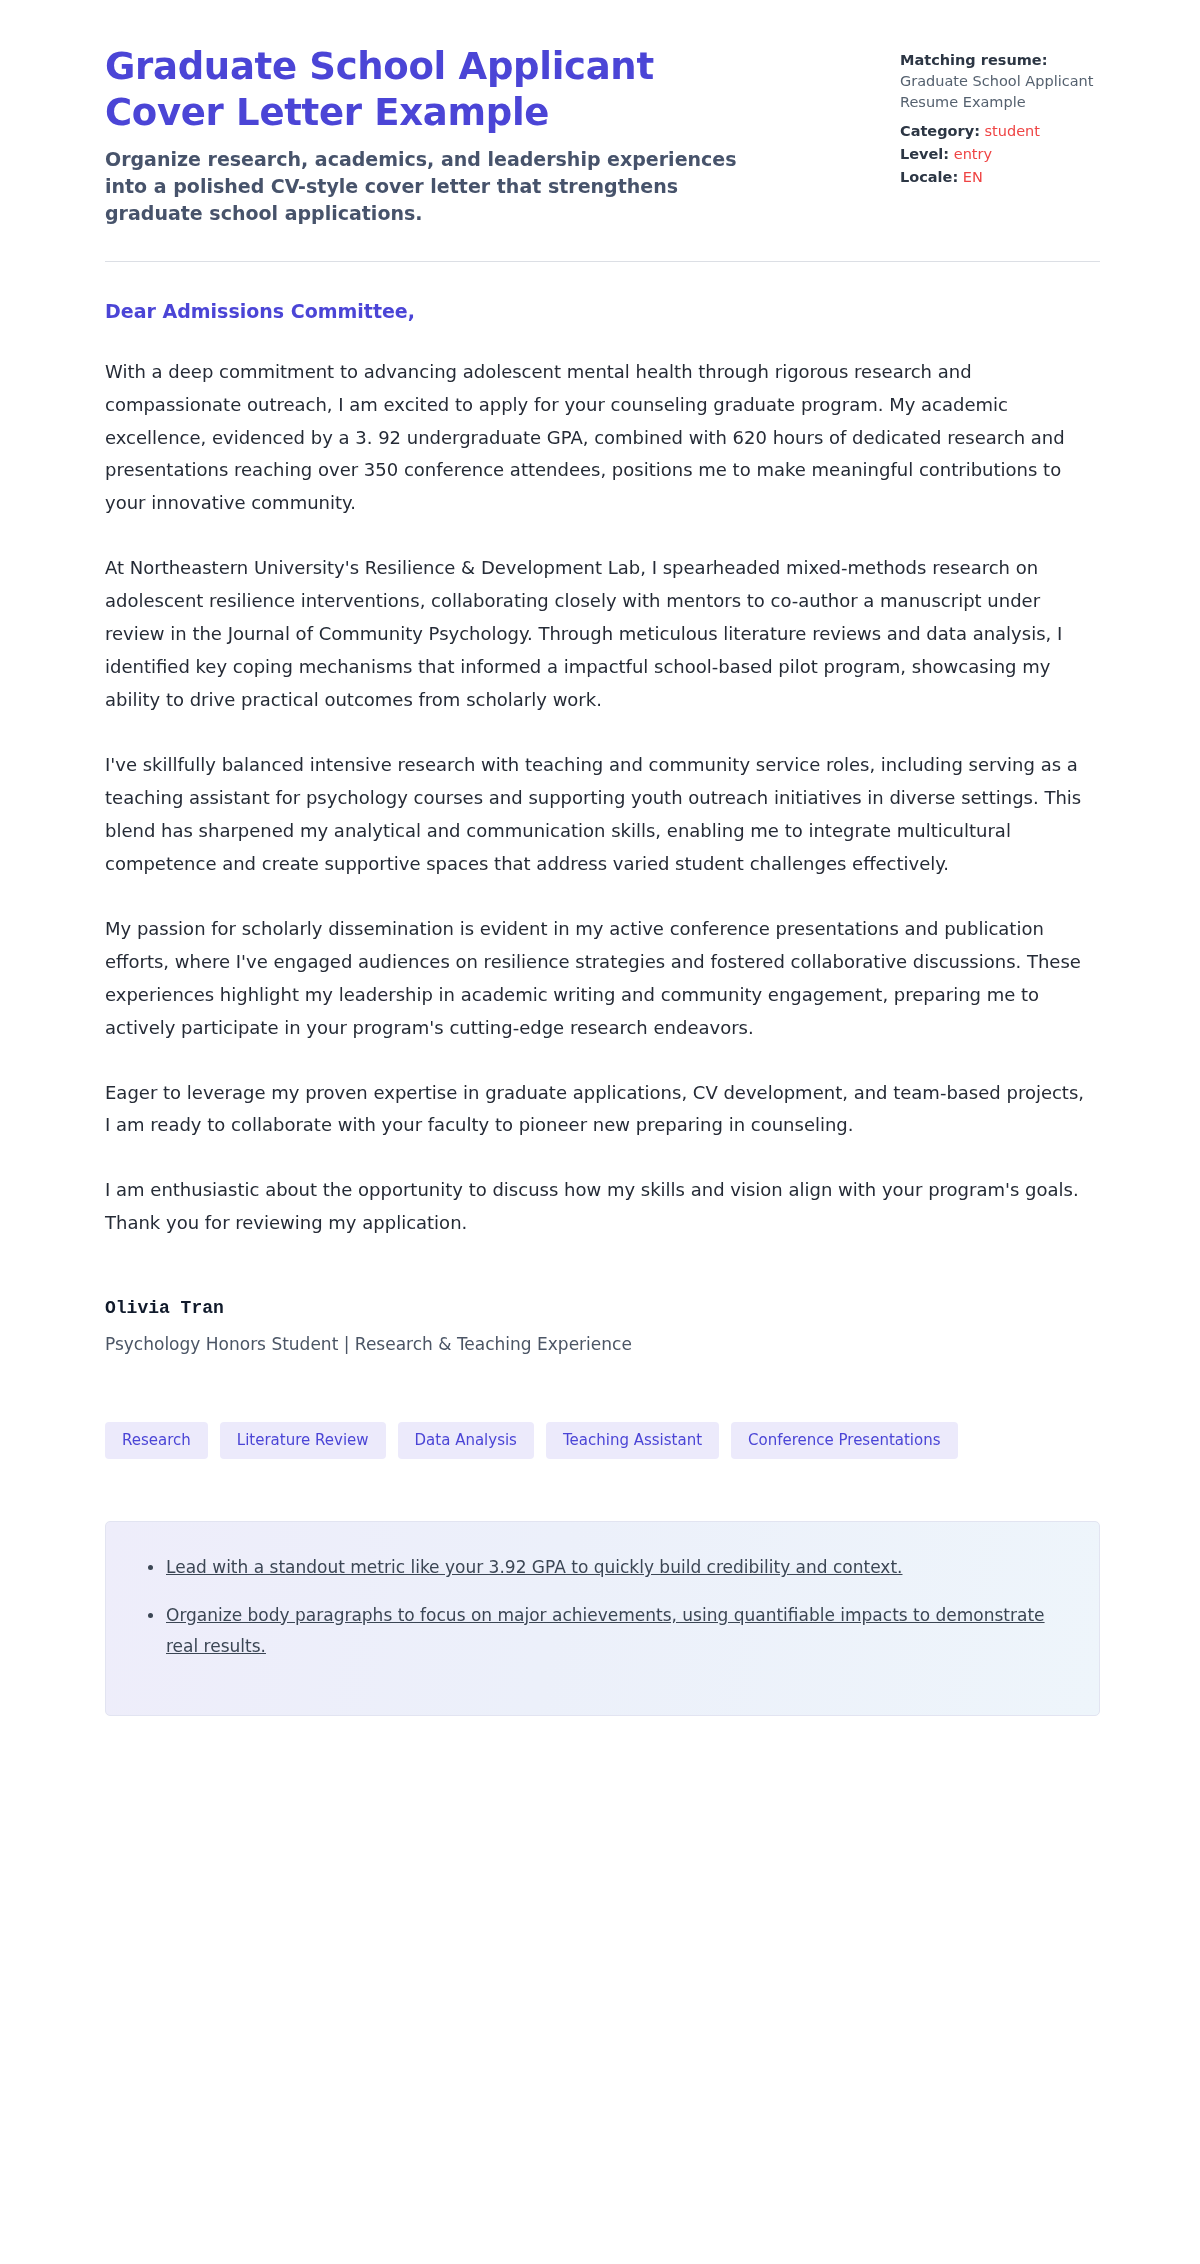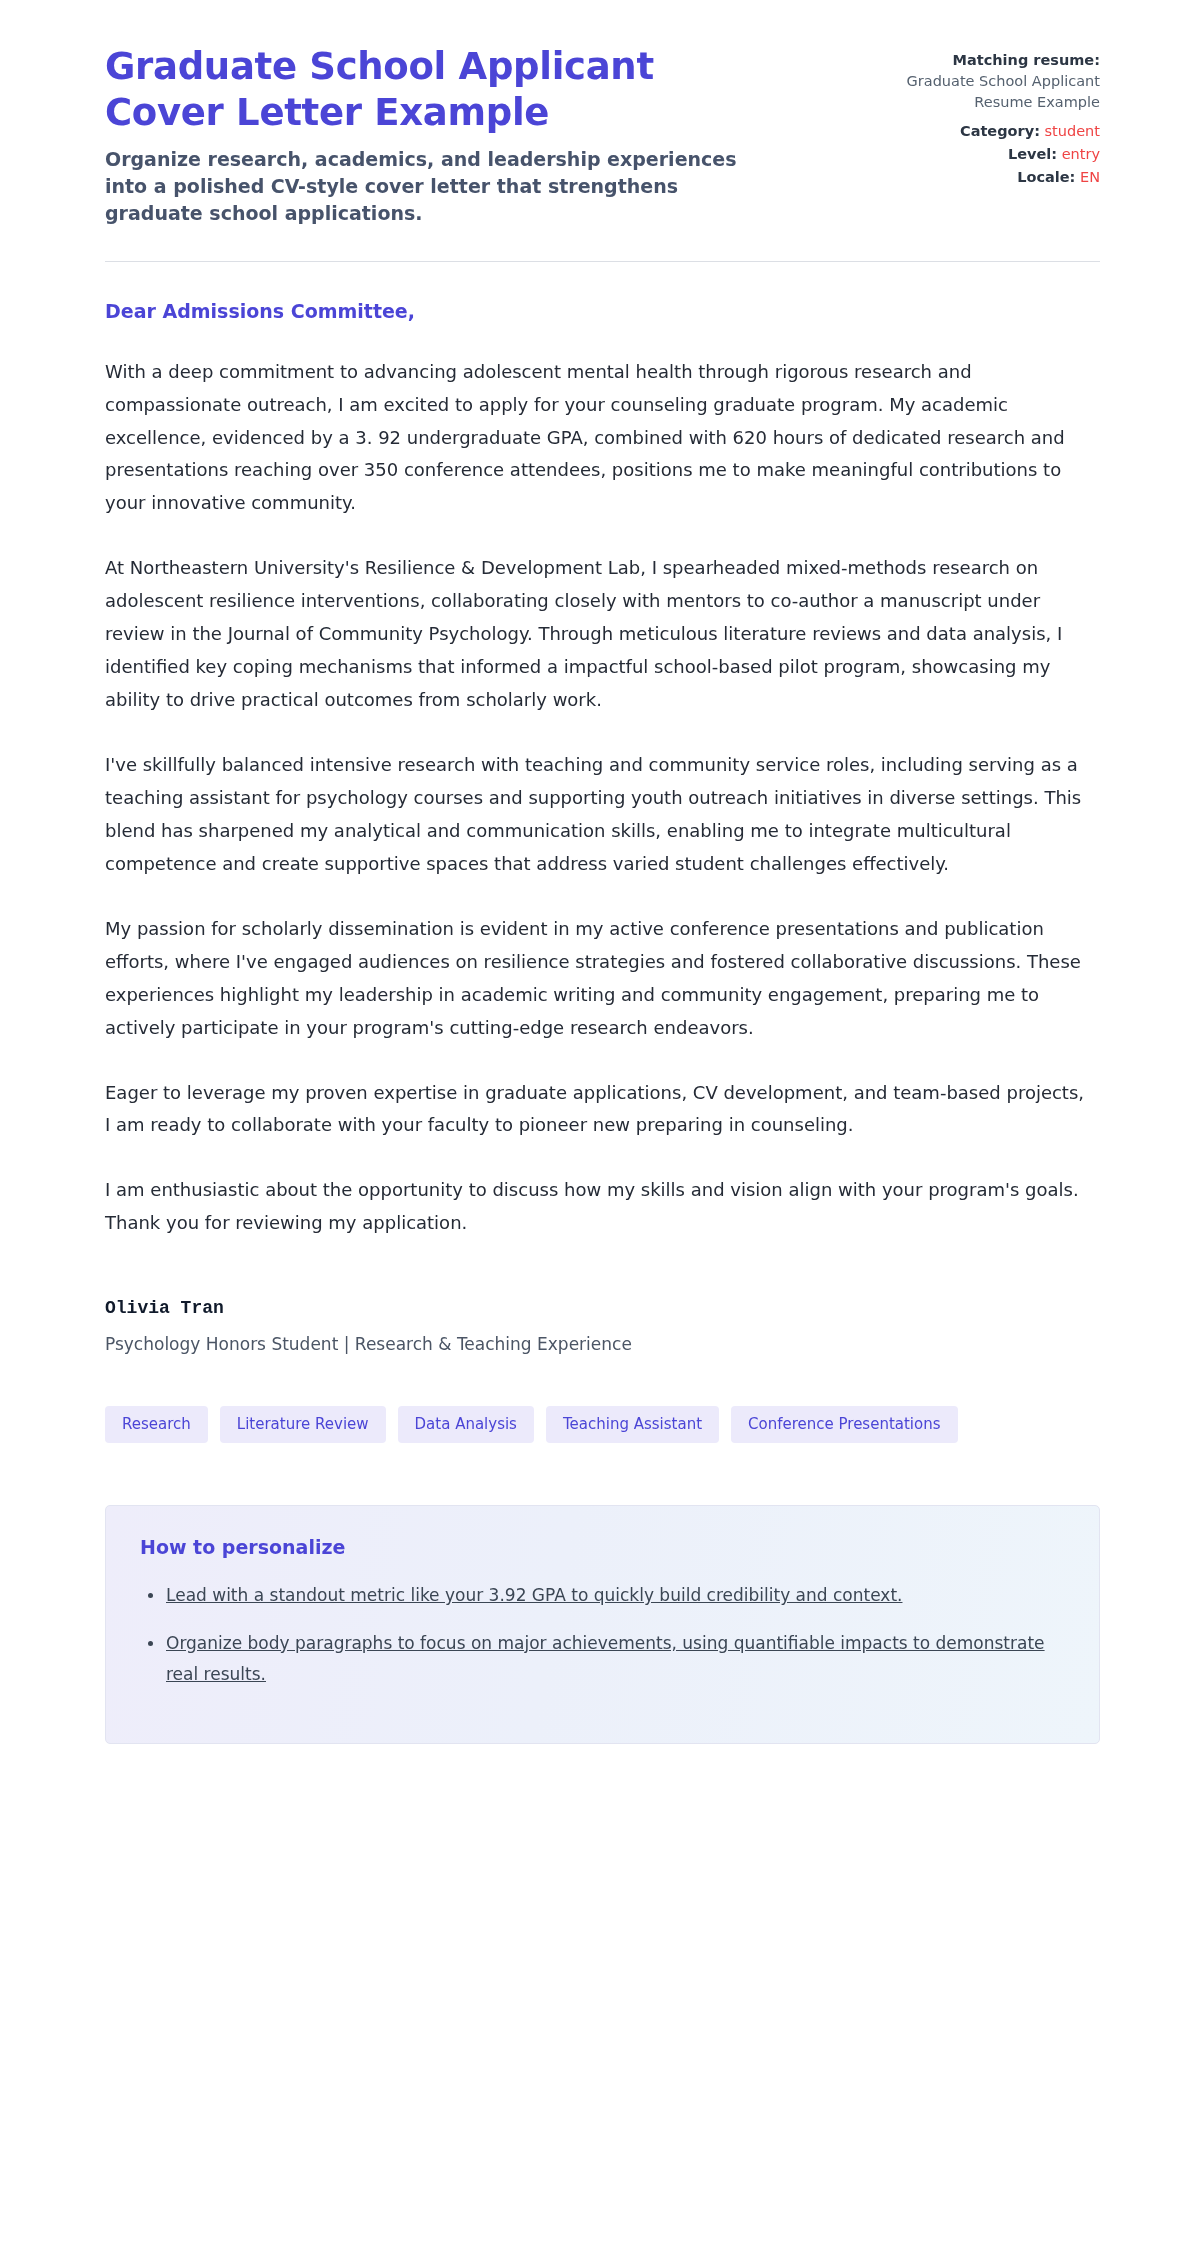--- a/index.html
+++ b/index.html
@@ -49,7 +49,7 @@
   .meta {
     flex: 0 0 auto;
     width: 200px;
-    text-align: right;
+    text-align: left;
     font-size: 14.5px;
     line-height: 1.45;
     color: #4b5565;

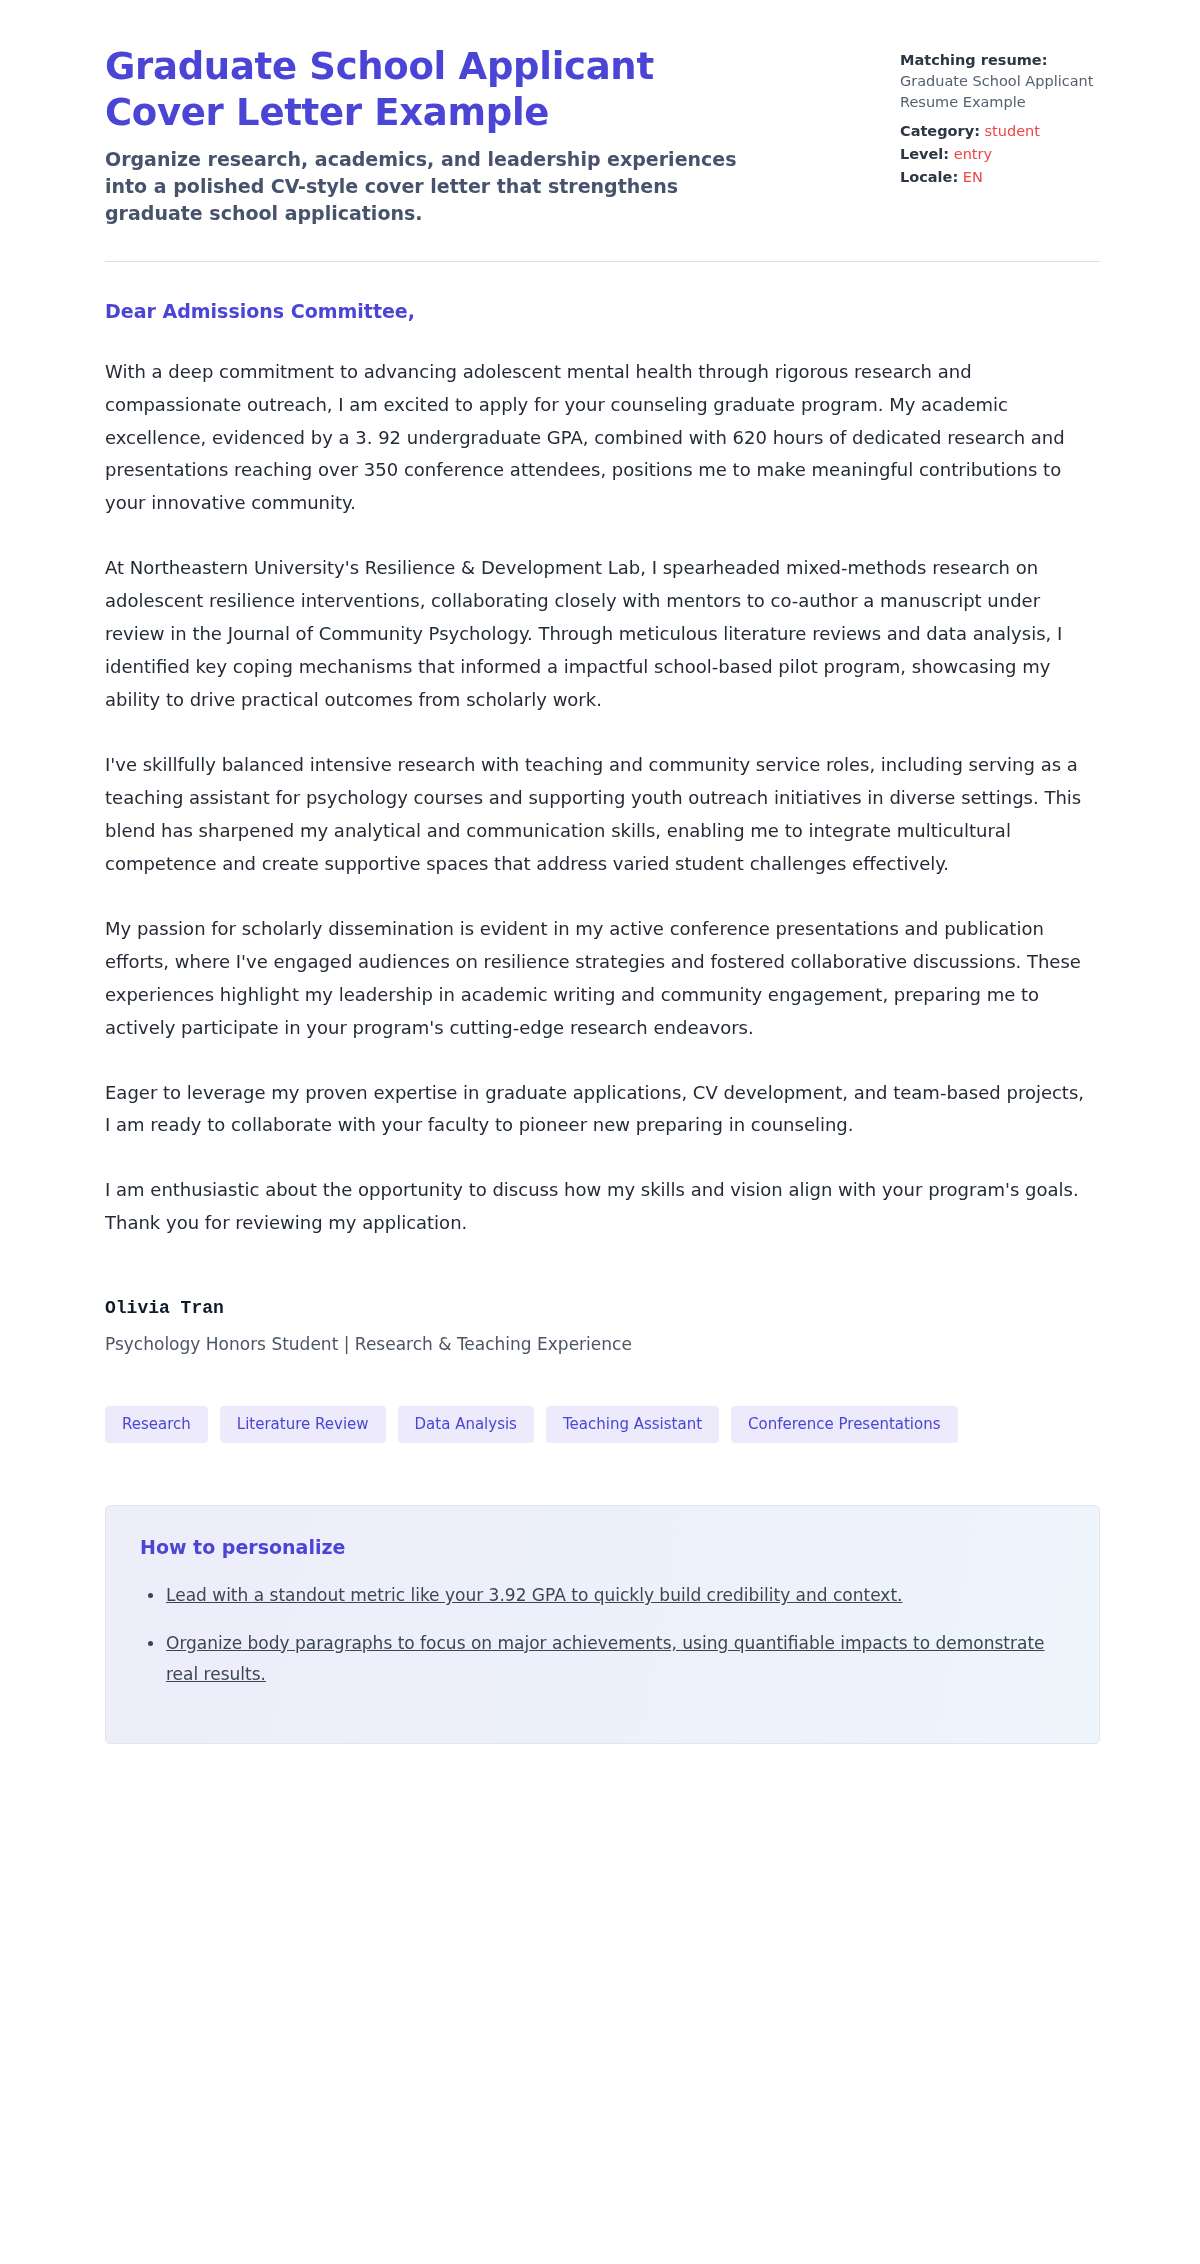--- a/index.html
+++ b/index.html
@@ -111,7 +111,7 @@
     display: flex;
     flex-wrap: wrap;
     gap: 12px;
-    margin-top: 52px;
+    margin-top: 68px;
   }
   .chip {
     background: #eceafb;

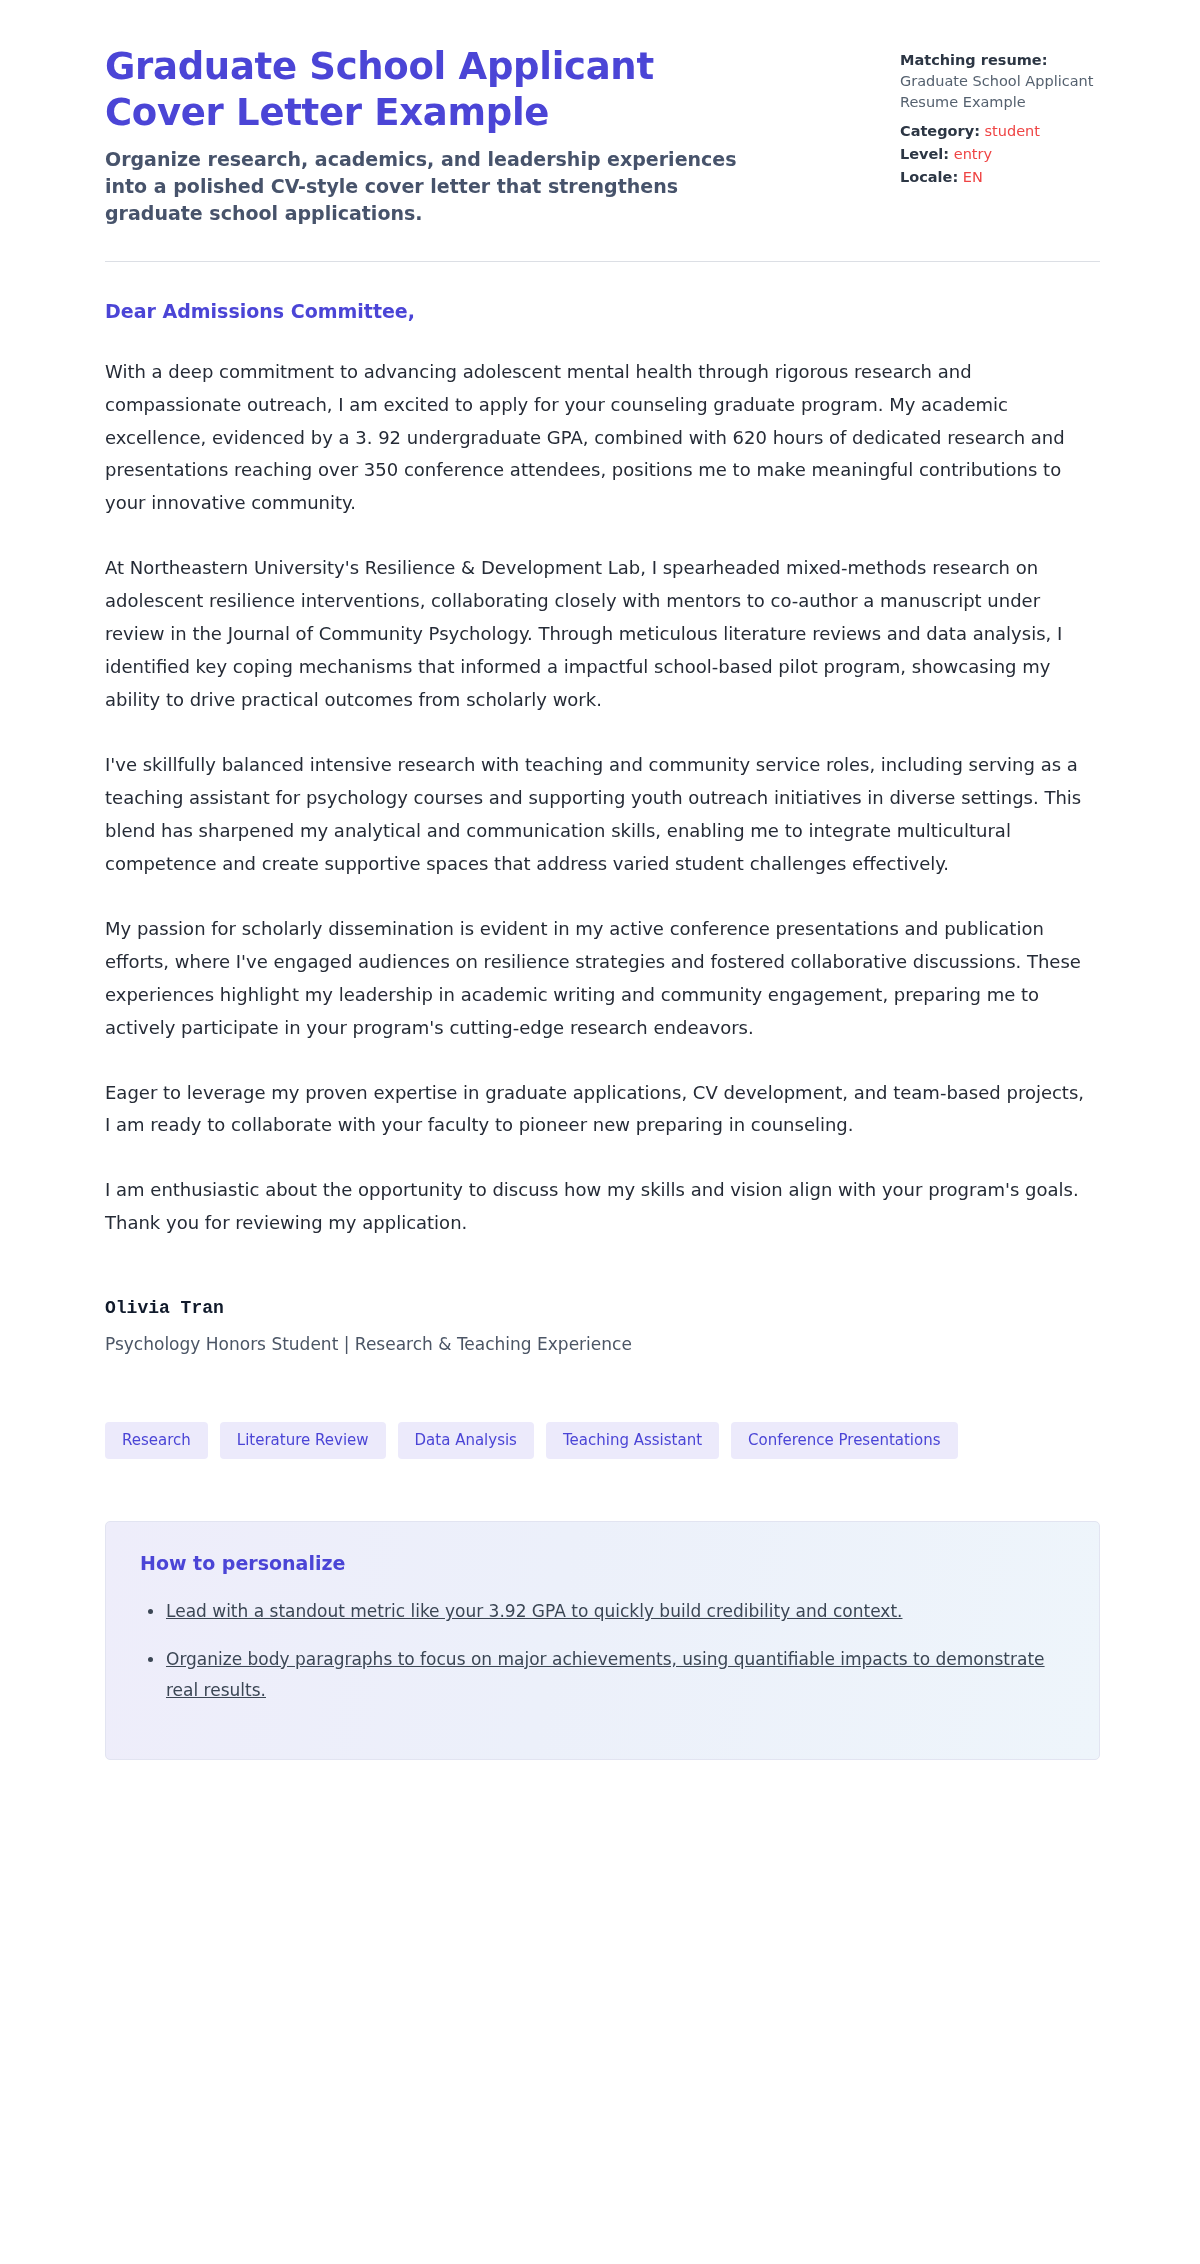--- a/index.html
+++ b/index.html
@@ -223,7 +223,6 @@
   </div>
 
   <div class="callout">
-    <p class="callout-title">How to personalize</p>
     <ul class="callout-list">
       <li>Lead with a standout metric like your 3.92 GPA to quickly build credibility and context.</li>
       <li>Organize body paragraphs to focus on major achievements, using quantifiable impacts to demonstrate real results.</li>

